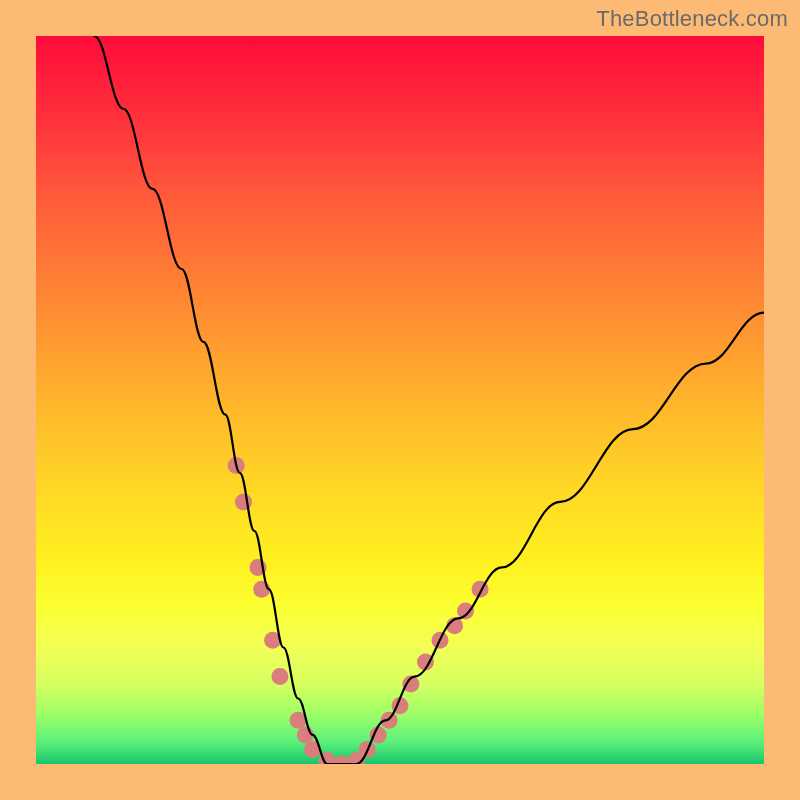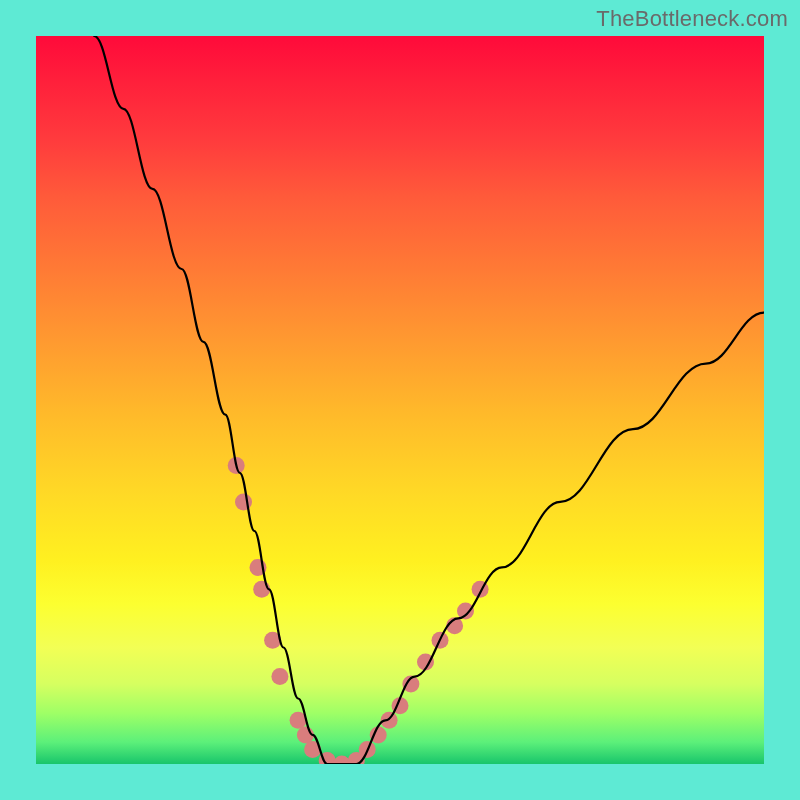--- a/index.html
+++ b/index.html
@@ -17,7 +17,7 @@
     top: 0;
     width: 800px;
     height: 800px;
-    background: #5eead4;
+    background: #fdba74;
     text-decoration: underline;
   }
   .plot {

